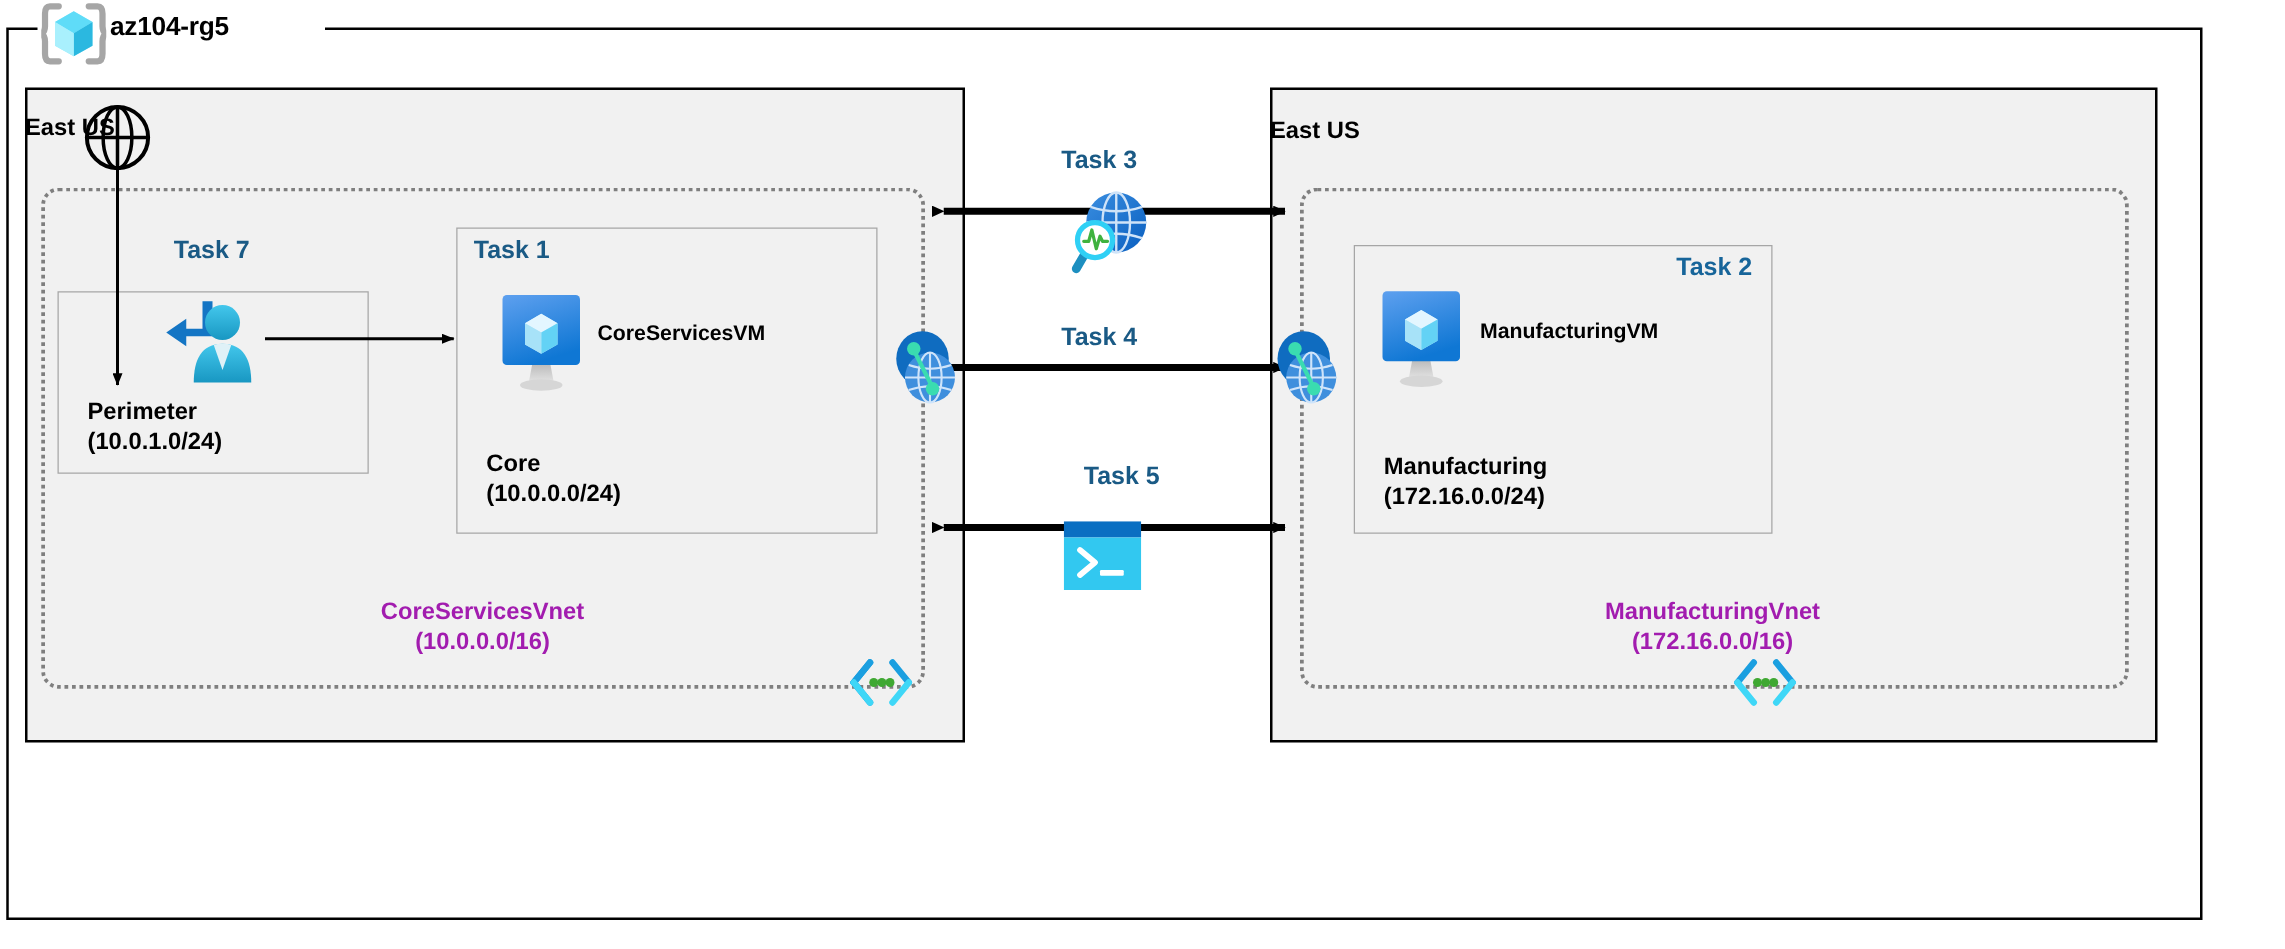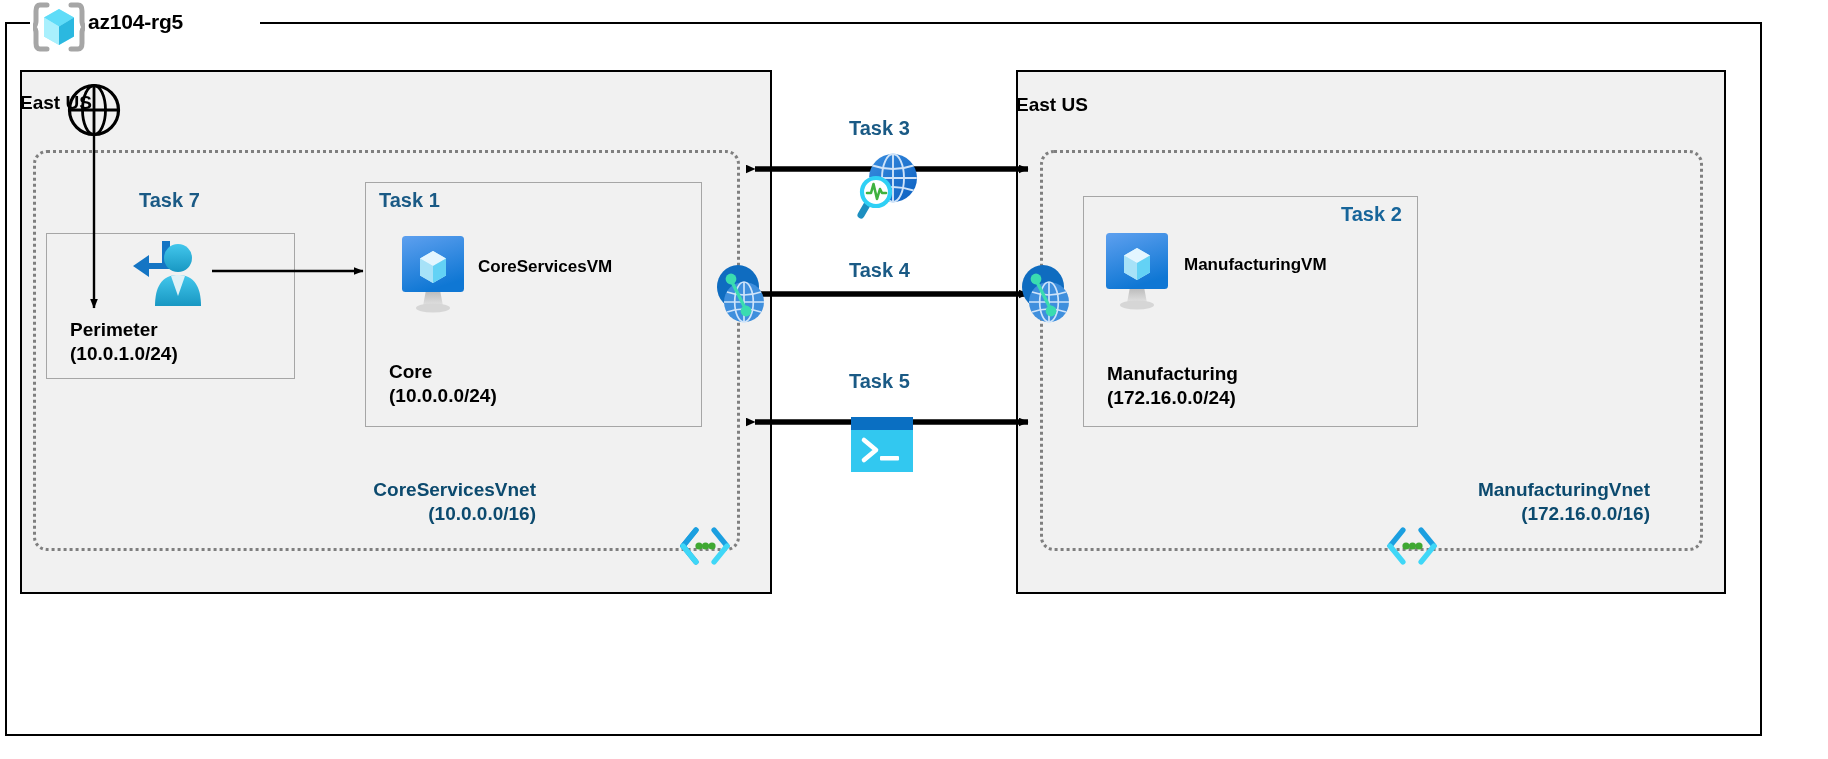--- a/index.html
+++ b/index.html
@@ -45,7 +45,7 @@
   #task2{left:1341px;top:203px;color:#17659a;}
   #task3{left:849px;top:117px;}
   #task4{left:849px;top:259px;}
-  #task5{left:849px;top:370px;}
+  #task5{left:867px;top:370px;}
   #task6{left:139px;top:189px;}
 
   

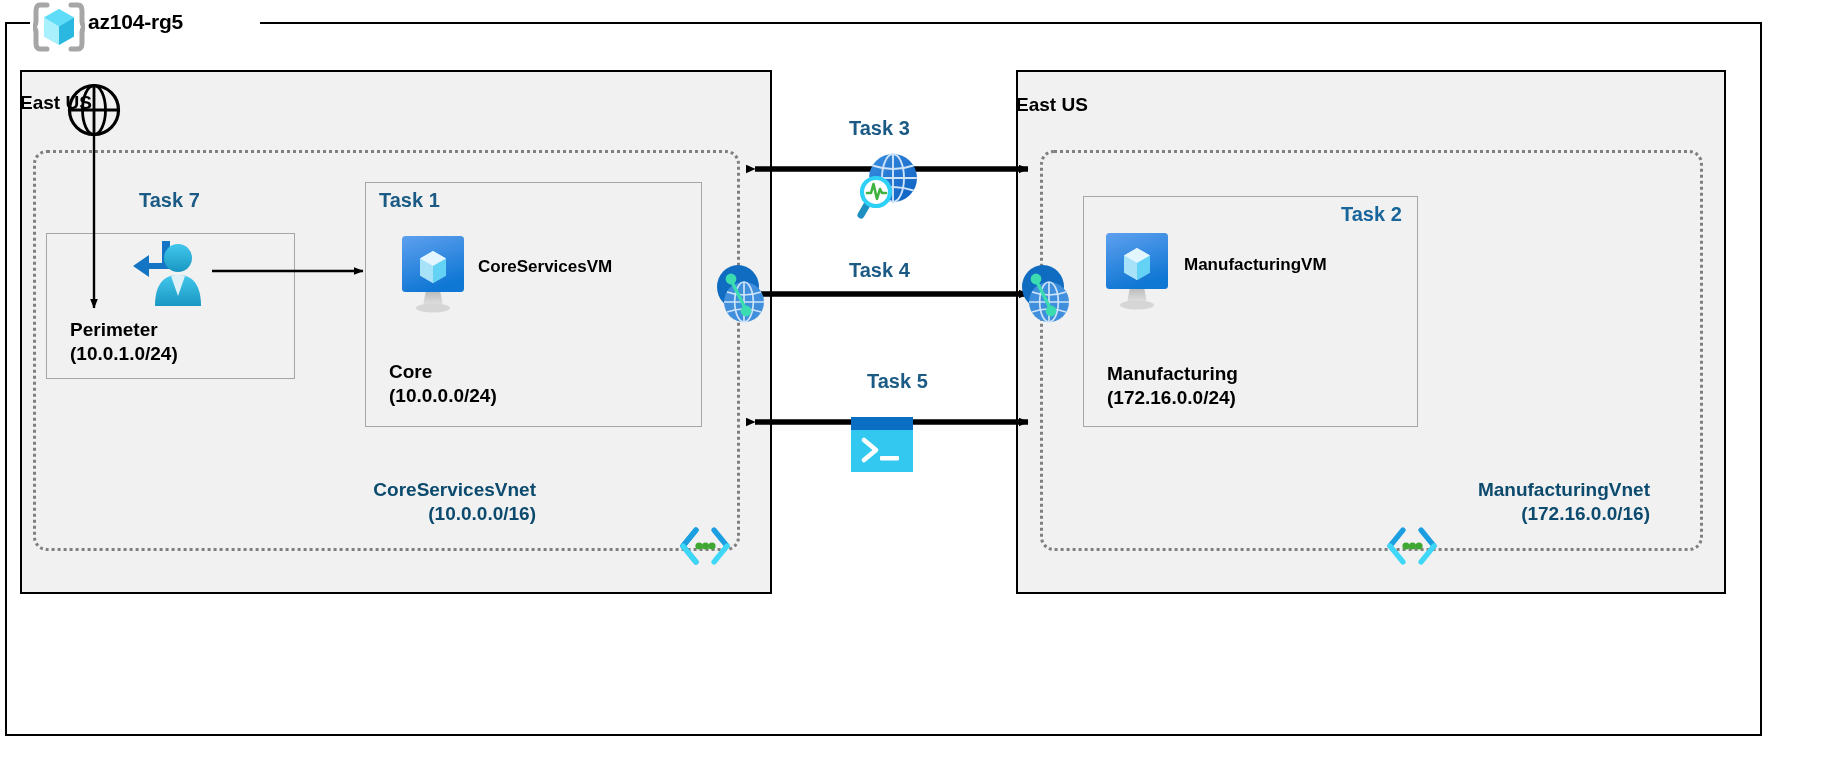--- a/index.html
+++ b/index.html
@@ -25,7 +25,7 @@
   .vnet-box{border:3px dotted #7f7f7f;border-radius:14px;background:transparent;box-sizing:border-box;}
   #vnet-left{left:33px;top:150px;width:707px;height:401px;}
   #vnet-right{left:1040px;top:150px;width:663px;height:401px;}
-  .vnet-label{text-align:right;font-size:19px;font-weight:bold;color:#0c4a6e;line-height:1.27;}
+  .vnet-label{text-align:center;font-size:19px;font-weight:bold;color:#a21caf;line-height:1.27;}
   #vnet-left-label{left:236px;top:478px;width:300px;}
   #vnet-right-label{left:1090px;top:478px;width:560px;}
 

